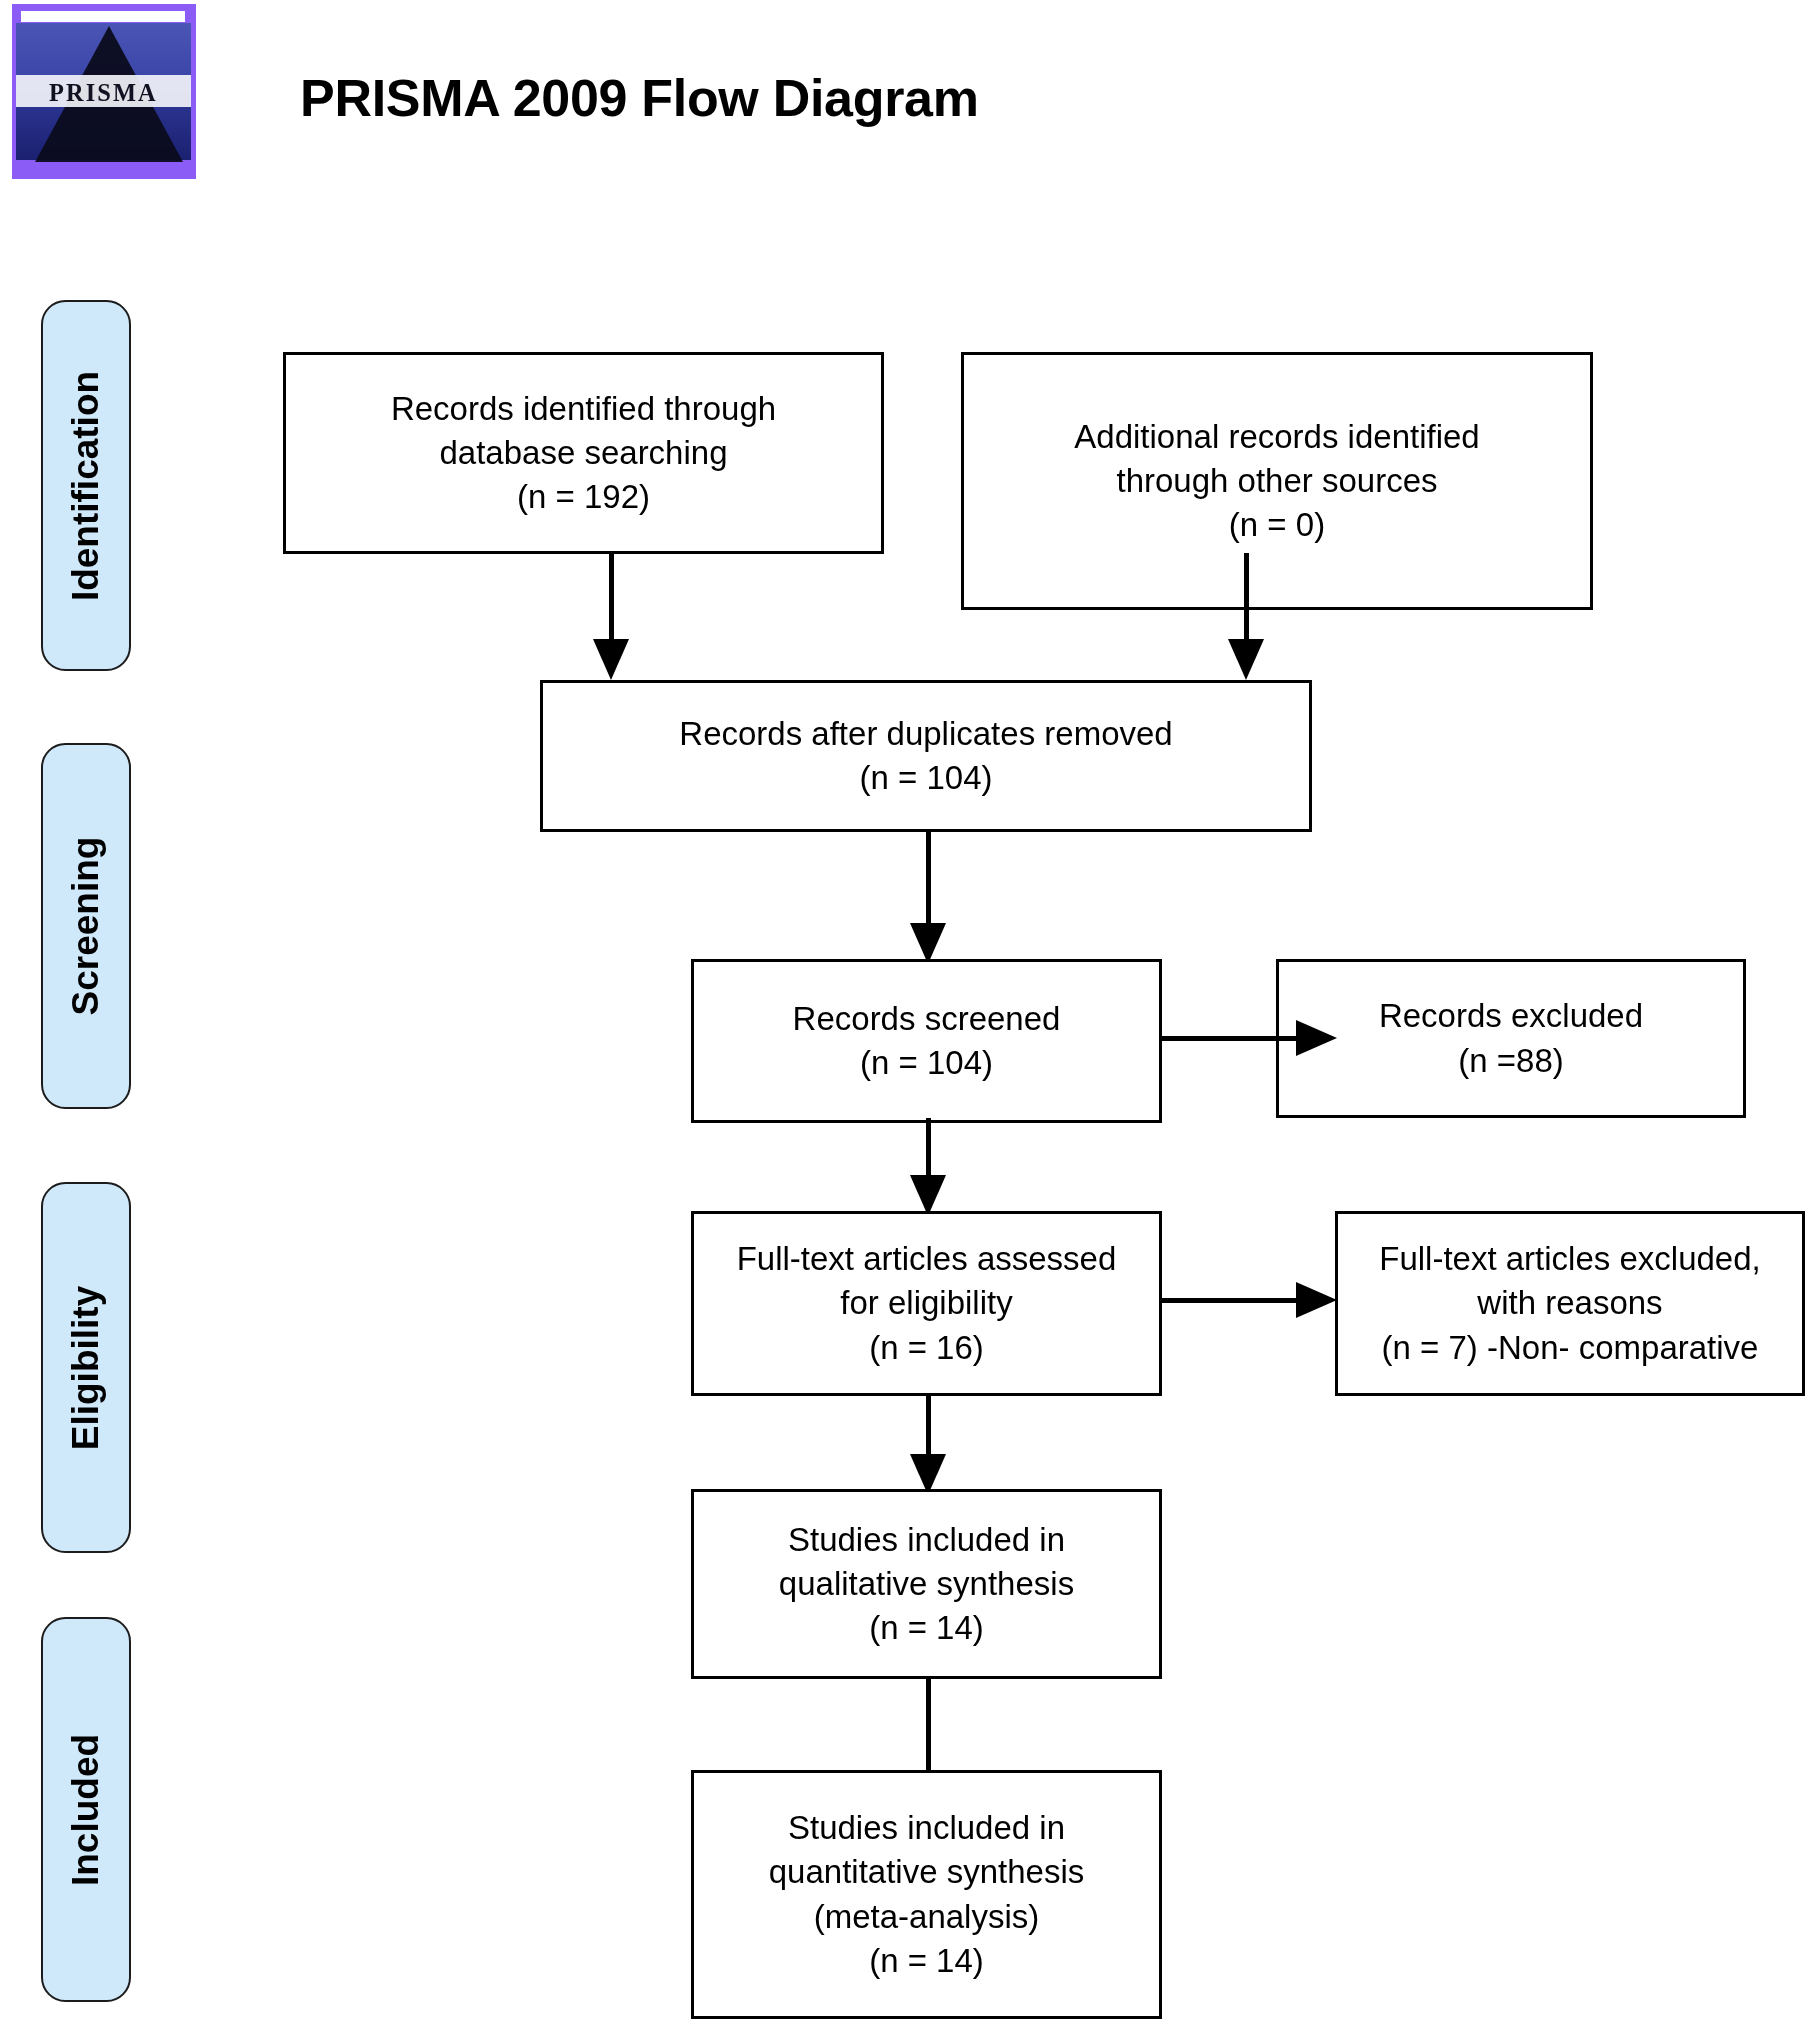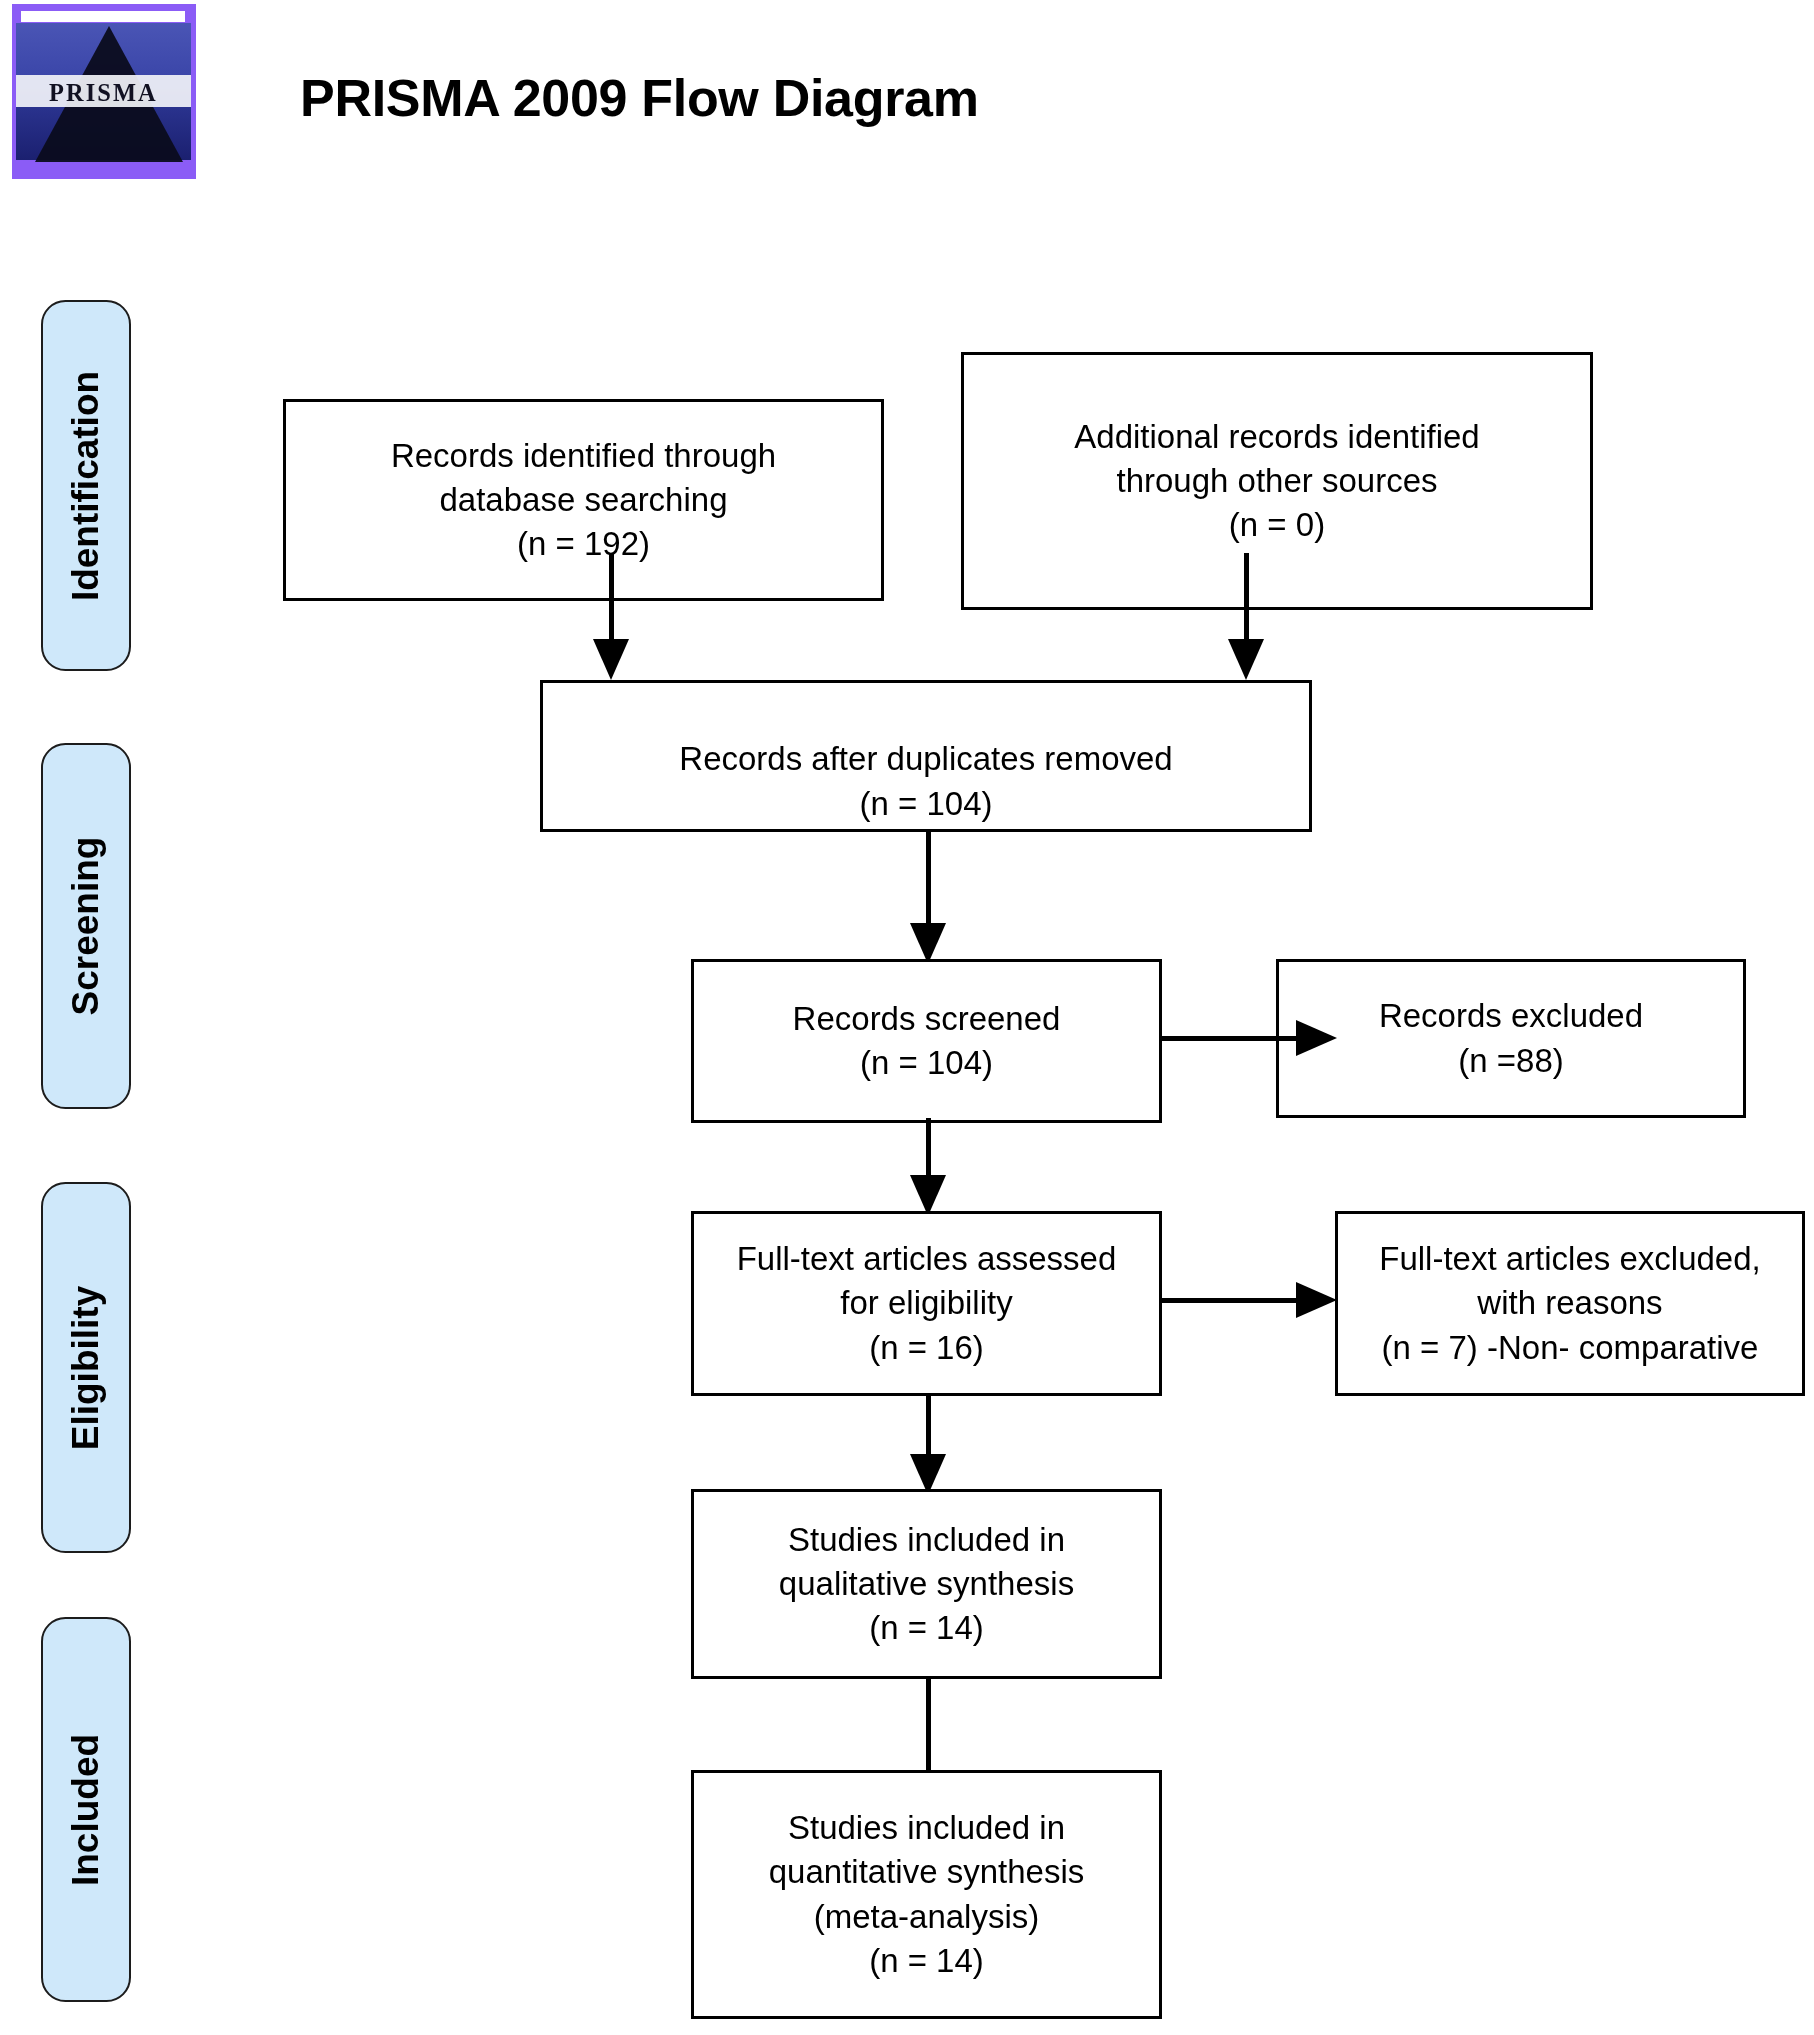--- a/index.html
+++ b/index.html
@@ -196,7 +196,7 @@
     <span class="phase-text">Included</span>
   </div>
 
-  <div class="flow-box" style="left:283px; top:352px; width:601px; height:202px;margin-top:47px;">
+  <div class="flow-box" style="left:283px; top:352px; width:601px; height:202px;">
     <span class="line">Records identified through</span>
     <span class="line">database searching</span>
     <span class="line">(n = 192)</span>

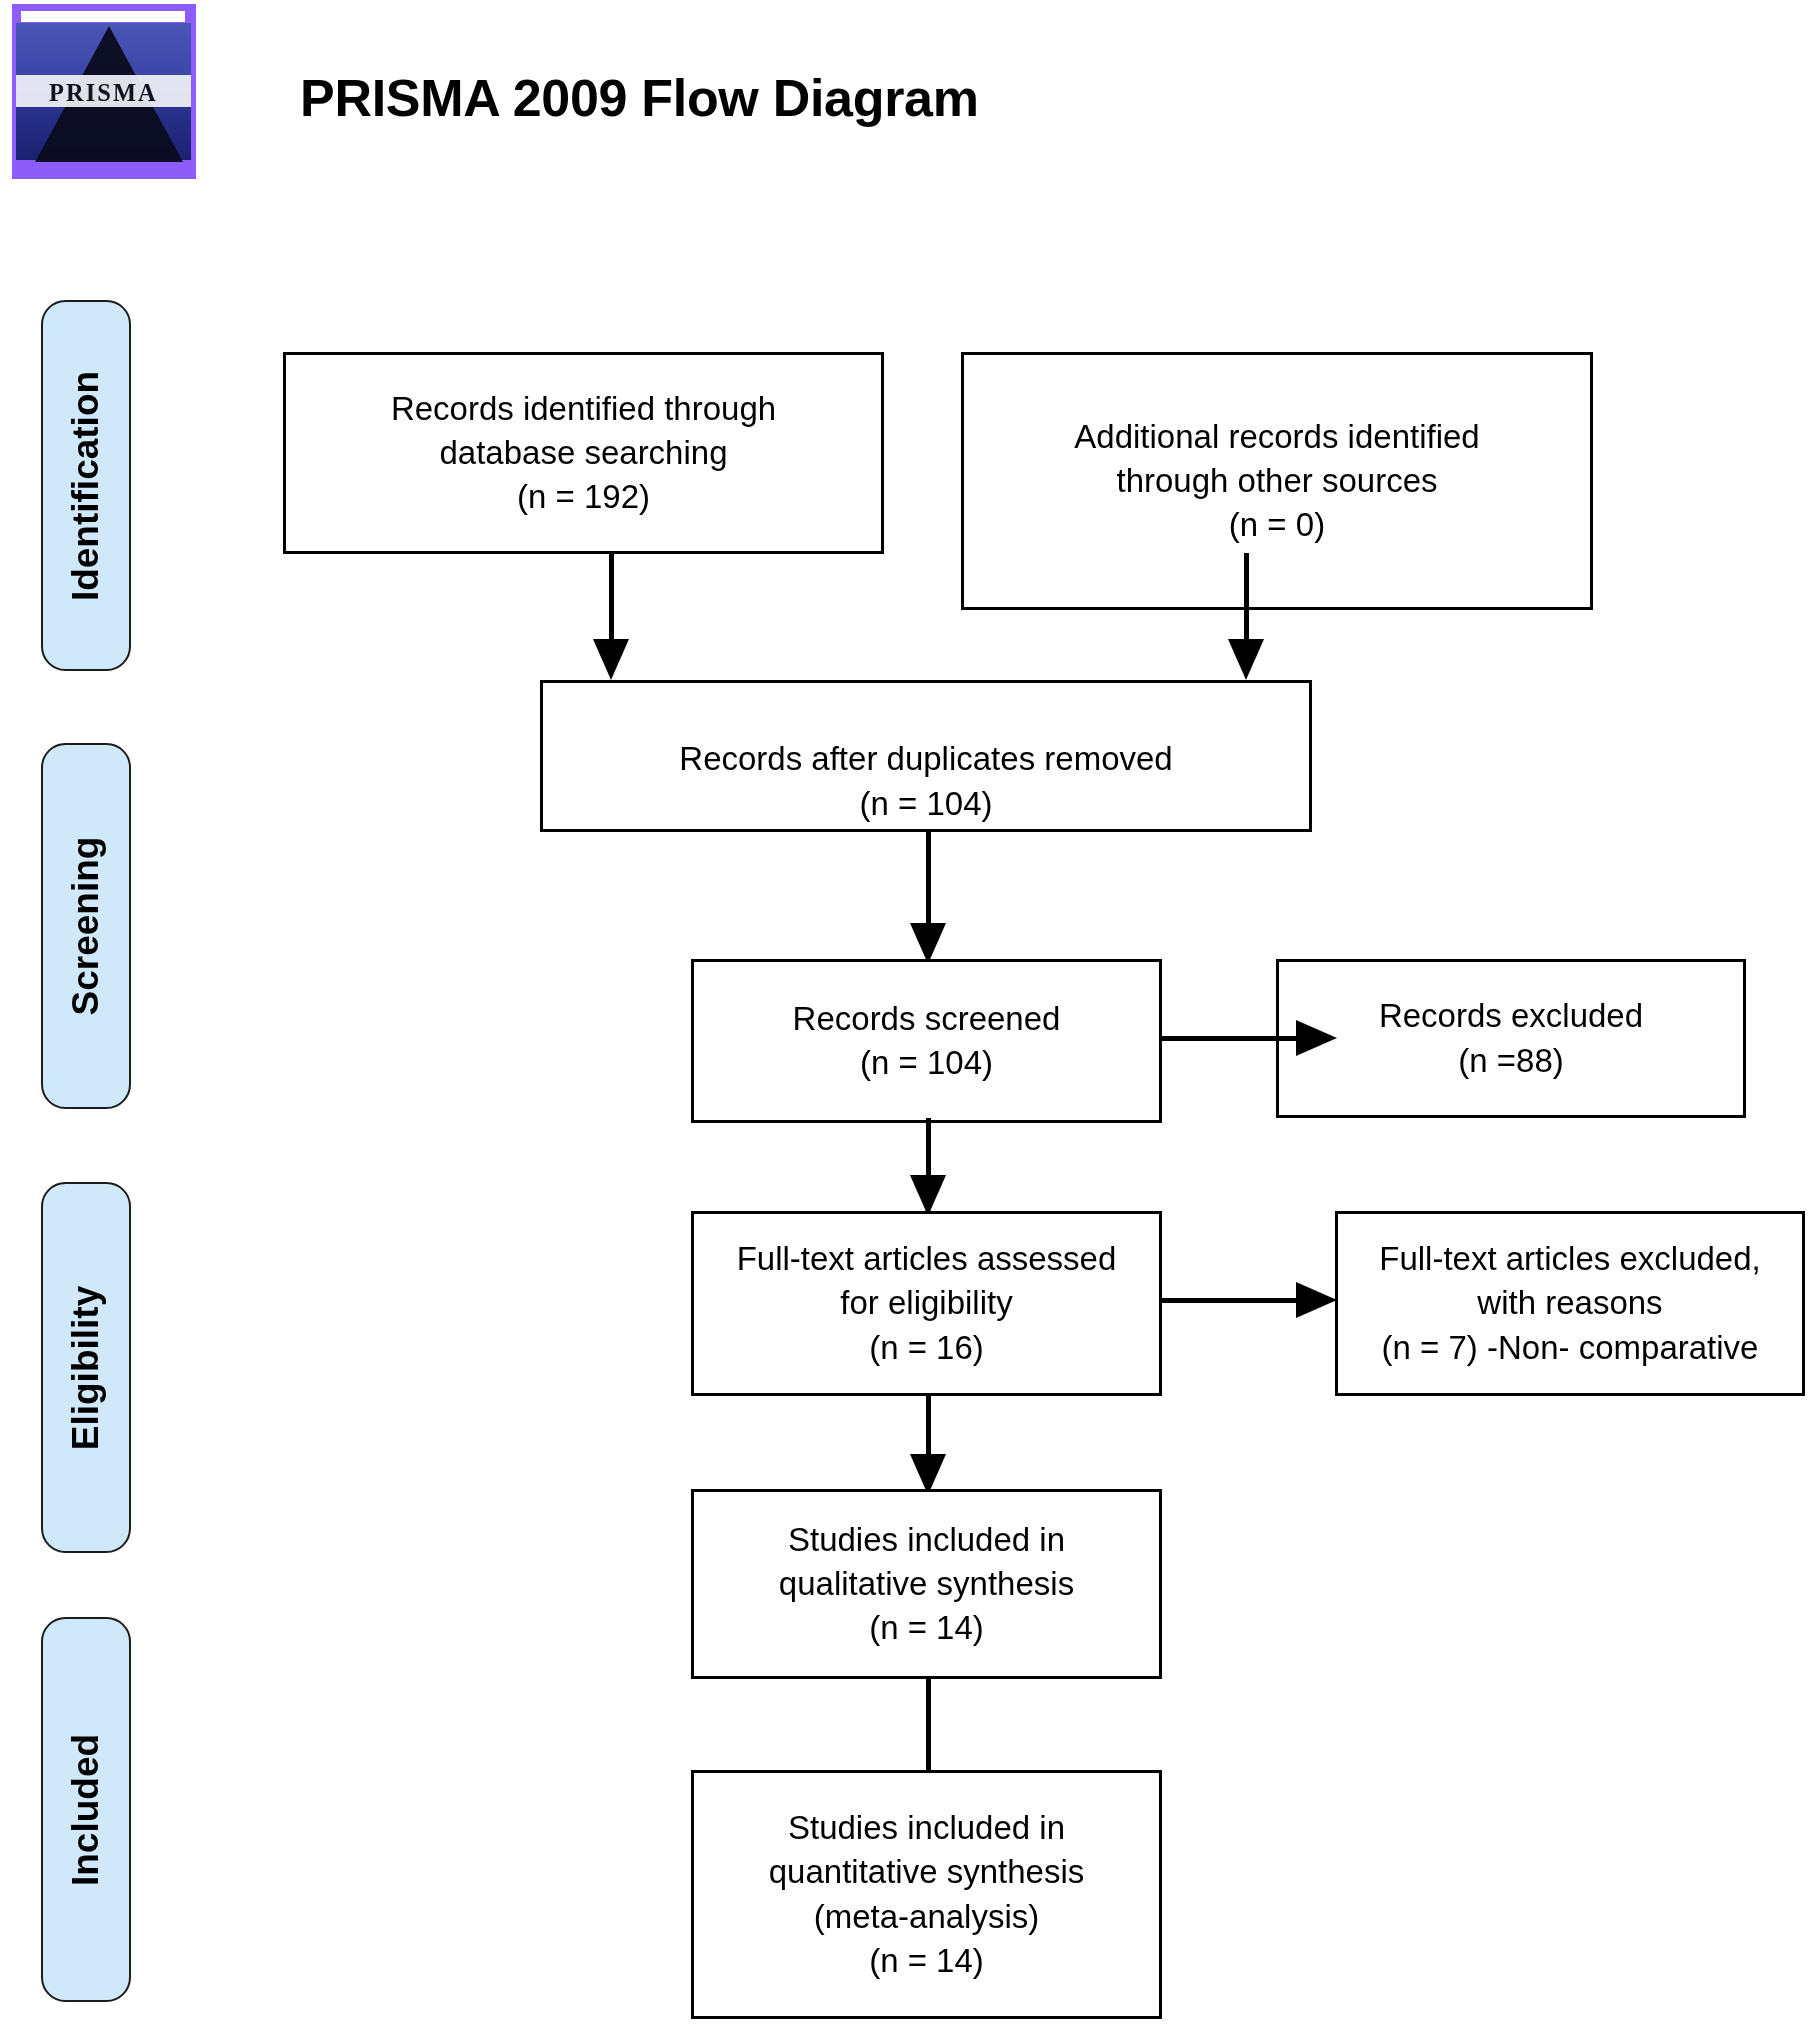--- a/index.html
+++ b/index.html
@@ -218,7 +218,7 @@
     <div class="head-down" style="left:-16.4px; top:86px;"></div>
   </div>
 
-  <div class="flow-box" style="left:540px; top:680px; width:772px; height:152px;justify-content:flex-end;">
+  <div class="flow-box" style="left:540px; top:680px; width:772px; height:152px;">
     <span class="line">Records after duplicates removed</span>
     <span class="line">(n = 104)</span>
   </div>

